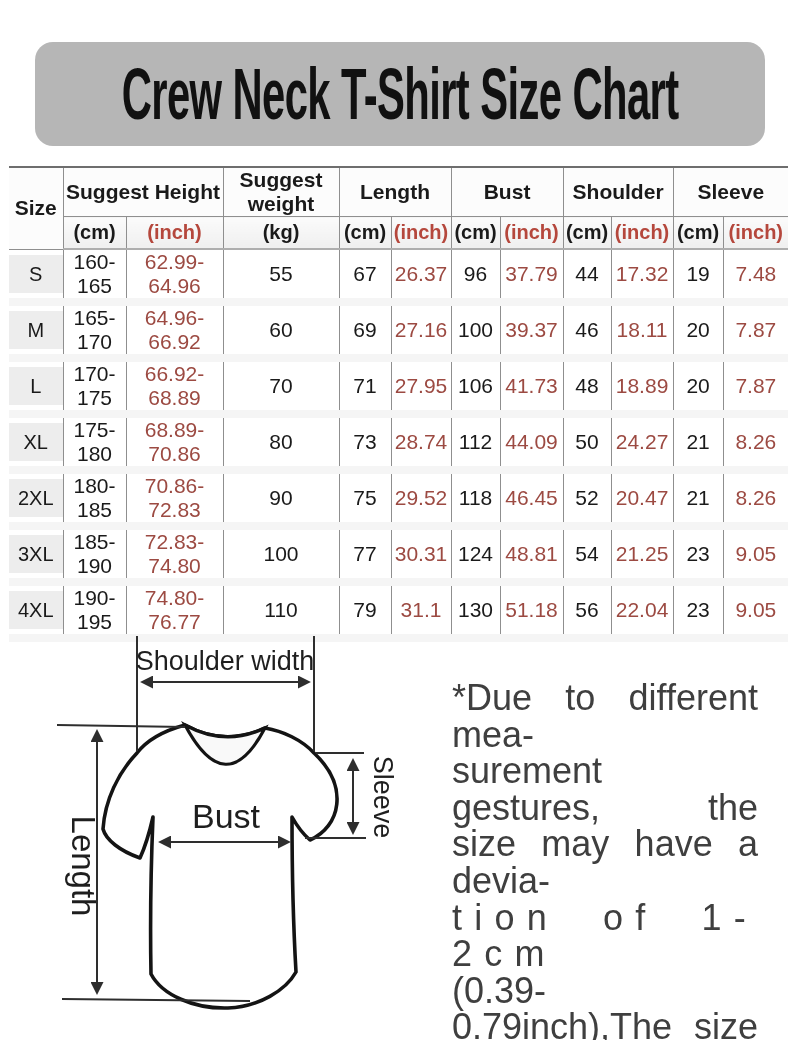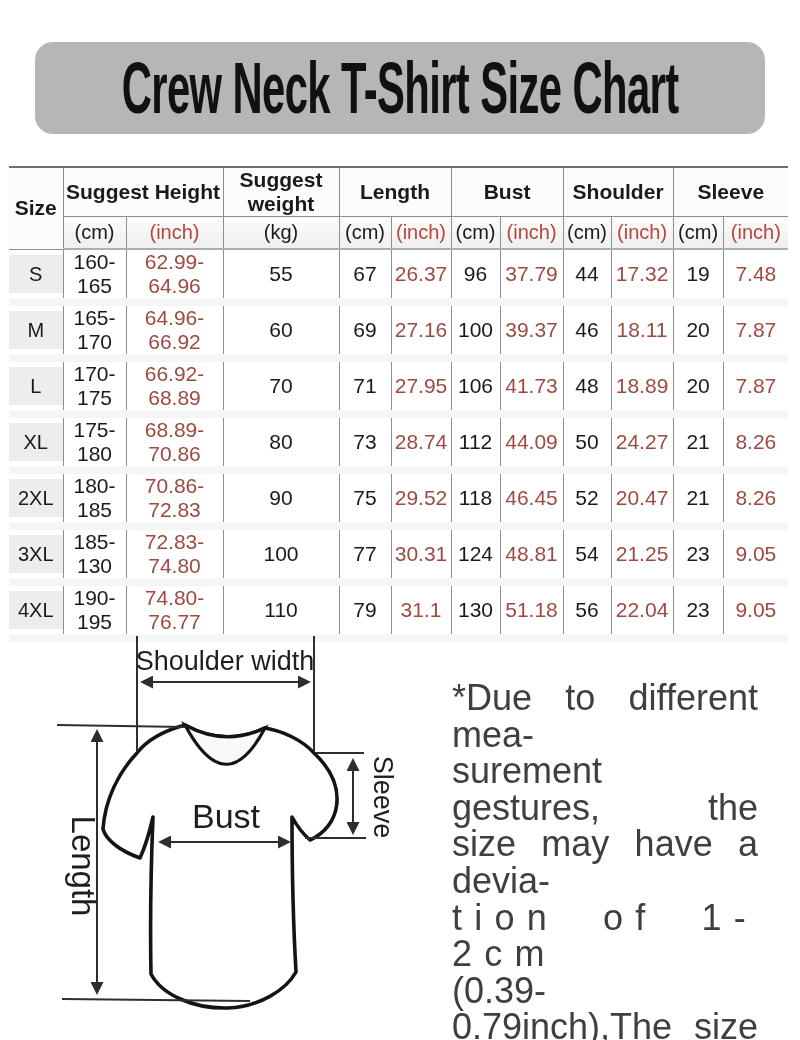--- a/index.html
+++ b/index.html
@@ -10,7 +10,7 @@
 
   
   .banner{
-    position:absolute;left:35px;top:42px;width:730px;height:92px;
+    position:absolute;left:35px;top:42px;width:730px;height:104px;
     background:var(--banner-bg,#b6b6b6);border-radius:18px;
     display:flex;align-items:center;justify-content:center;
   }

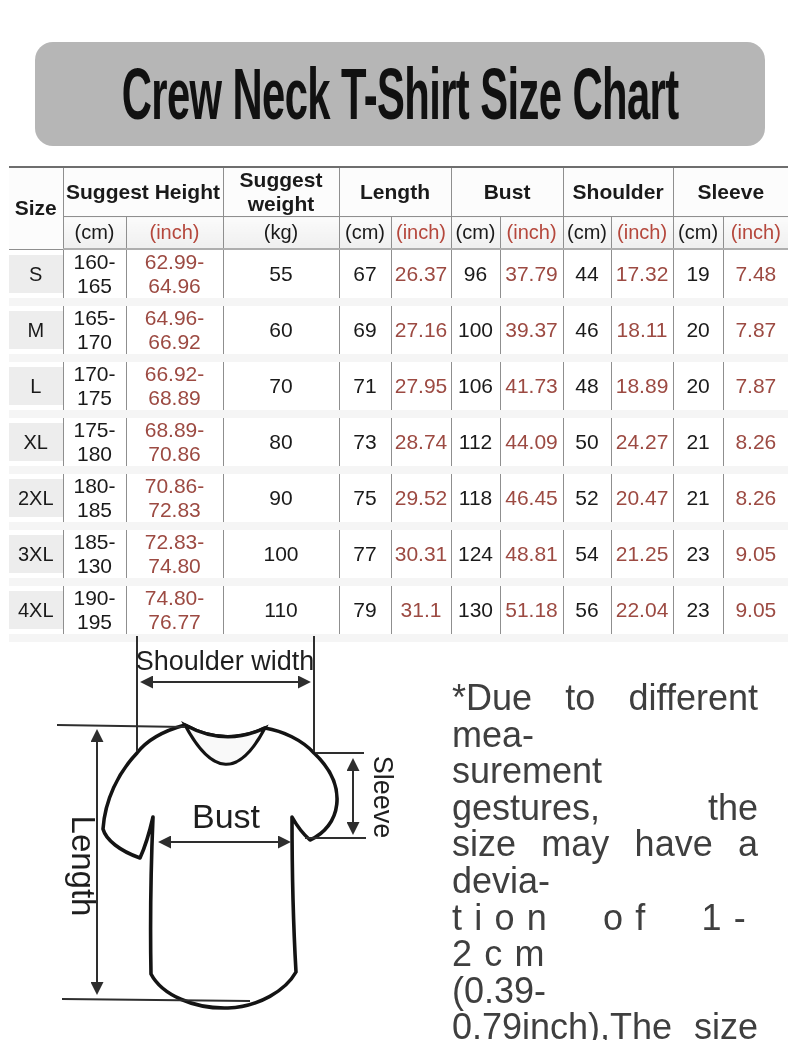--- a/index.html
+++ b/index.html
@@ -41,7 +41,7 @@
     font-size:20px;font-weight:normal;border-bottom:none;
   }
   .size-chart tr.units th{
-    height:31px;font-size:20px;font-weight:normal;
+    height:31px;font-size:20px;font-weight:bold;
     background:linear-gradient(180deg,#fbfbfb,#efefef);
     border-bottom:2px solid #aeaeae;
   }

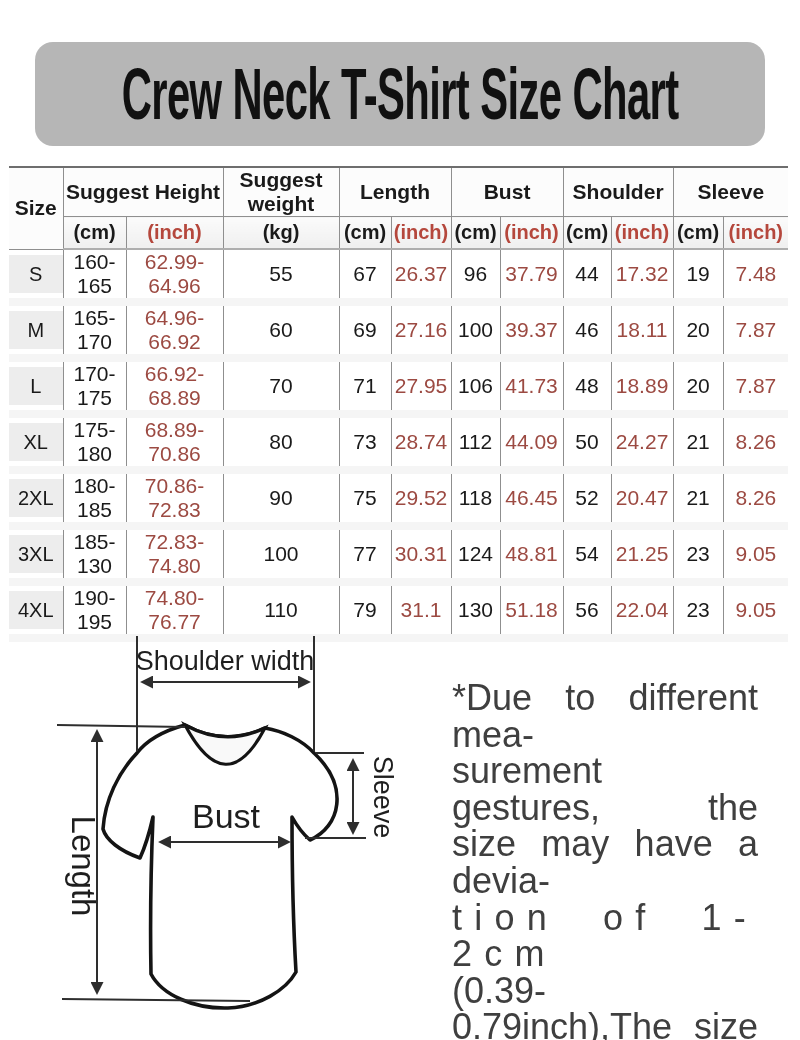--- a/index.html
+++ b/index.html
@@ -209,7 +209,7 @@
       <td class="c-size">
           <div class="sizebox">3XL</div>
         </td>
-      <td>185-130</td>
+      <td>185-190</td>
       <td class="in">72.83-74.80</td>
       <td>100</td>
       <td>77</td>

